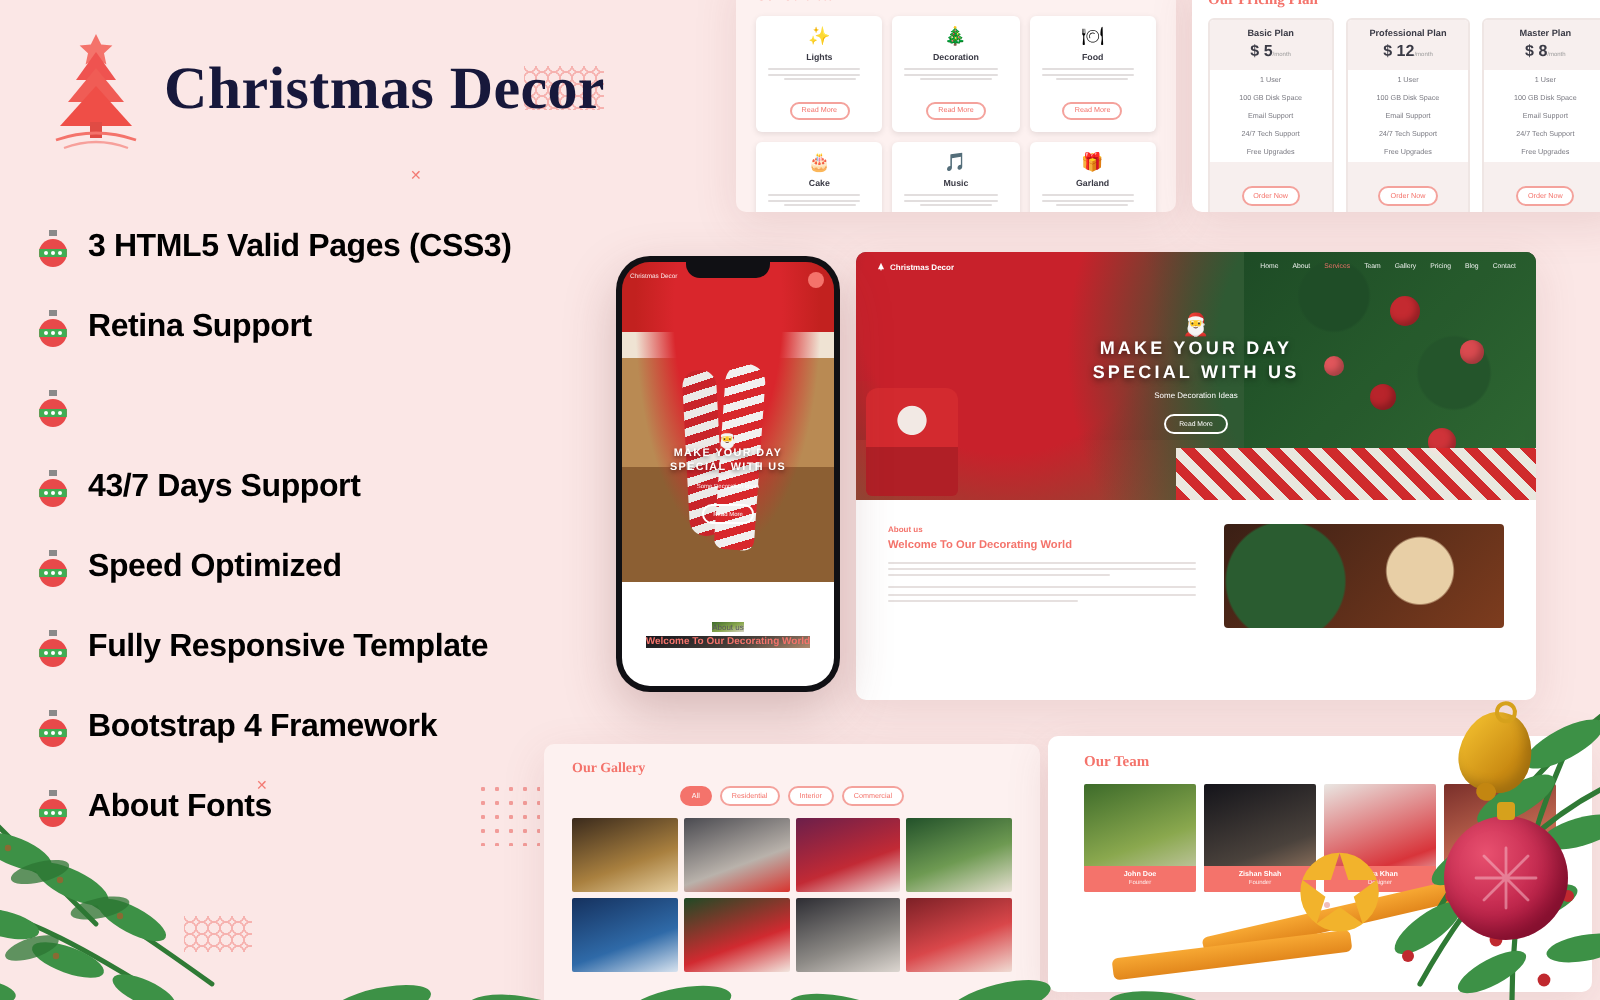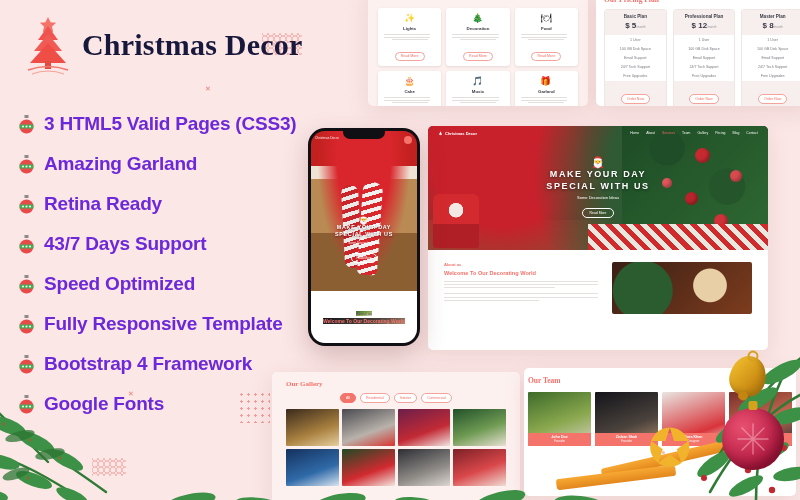--- a/index.html
+++ b/index.html
@@ -39,7 +39,7 @@
   
   .features { position:absolute; left:18px; top:104px; width:300px; }
   .feat { display:flex; align-items:center; gap:9px; height:40px; }
-  .feat .txt { font-size:19px; font-weight:700; color:#6d28d9; letter-spacing:-.2px; white-space:nowrap; }
+  .feat .txt { font-size:16px; font-weight:700; color:#000000; letter-spacing:-.2px; white-space:nowrap; }
   .bauble { width:17px; height:19px; flex:0 0 auto; }
 
   

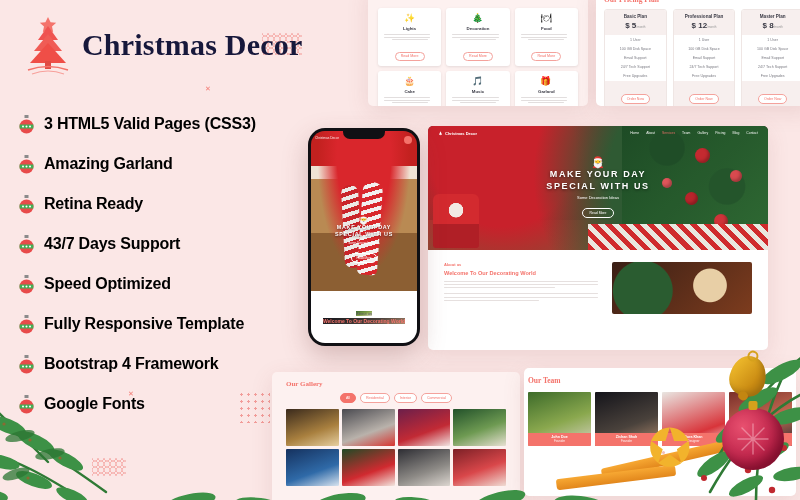--- a/index.html
+++ b/index.html
@@ -307,7 +307,7 @@
           <circle cx="8.5" cy="11.5" r="1" fill="#fff"></circle>
           <circle cx="12" cy="11.5" r="1" fill="#fff"></circle>
         </svg>
-      <span class="txt">Amazing Garland</span>
+      <span class="txt">Retina Support</span>
     </div>
     <div class="feat">
       <svg class="bauble" viewBox="0 0 17 19">

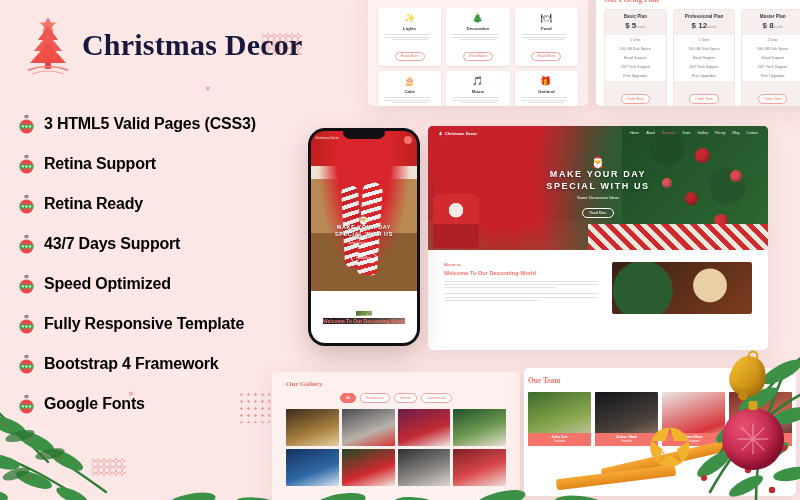--- a/index.html
+++ b/index.html
@@ -318,7 +318,6 @@
           <circle cx="8.5" cy="11.5" r="1" fill="#fff"></circle>
           <circle cx="12" cy="11.5" r="1" fill="#fff"></circle>
         </svg>
-      <span class="txt">Retina Ready</span>
     </div>
     <div class="feat">
       <svg class="bauble" viewBox="0 0 17 19">

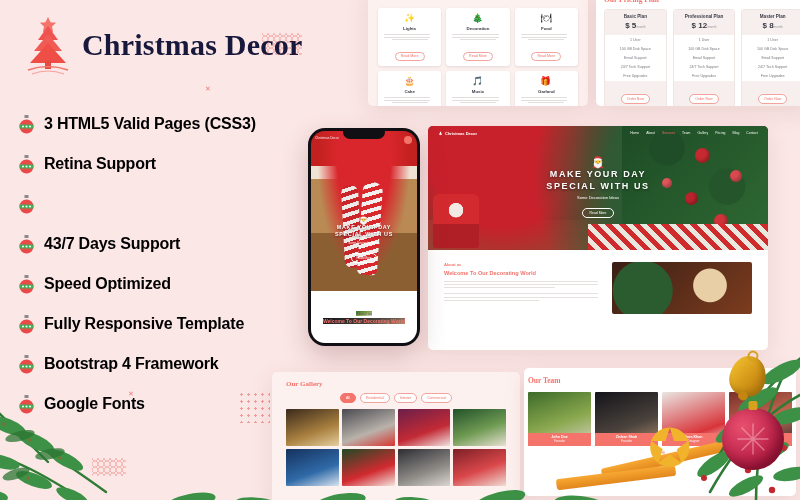--- a/index.html
+++ b/index.html
@@ -210,7 +210,7 @@
 
   
   #team { left:524px; top:368px; width:272px; height:128px; }
-  #team .inner { padding:8px 4px; }
+  #team .inner { padding:8px 18px; }
   .teamGrid { display:grid; grid-template-columns:repeat(4,1fr); gap:4px; margin-top:7px; }
   .teamCard { border-radius:1px; overflow:hidden; position:relative; height:54px; }
   .teamPhoto { height:100%; }

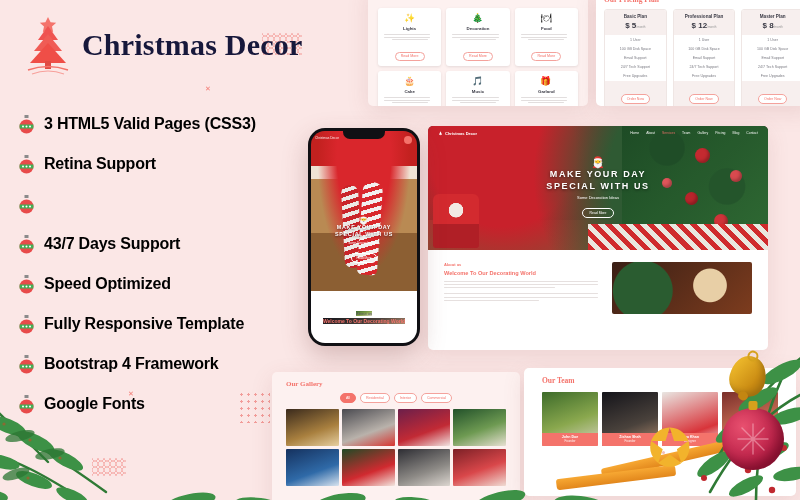--- a/index.html
+++ b/index.html
@@ -372,7 +372,7 @@
           <circle cx="8.5" cy="11.5" r="1" fill="#fff"></circle>
           <circle cx="12" cy="11.5" r="1" fill="#fff"></circle>
         </svg>
-      <span class="txt">Google Fonts</span>
+      <span class="txt">About Fonts</span>
     </div>
   </div>
 

